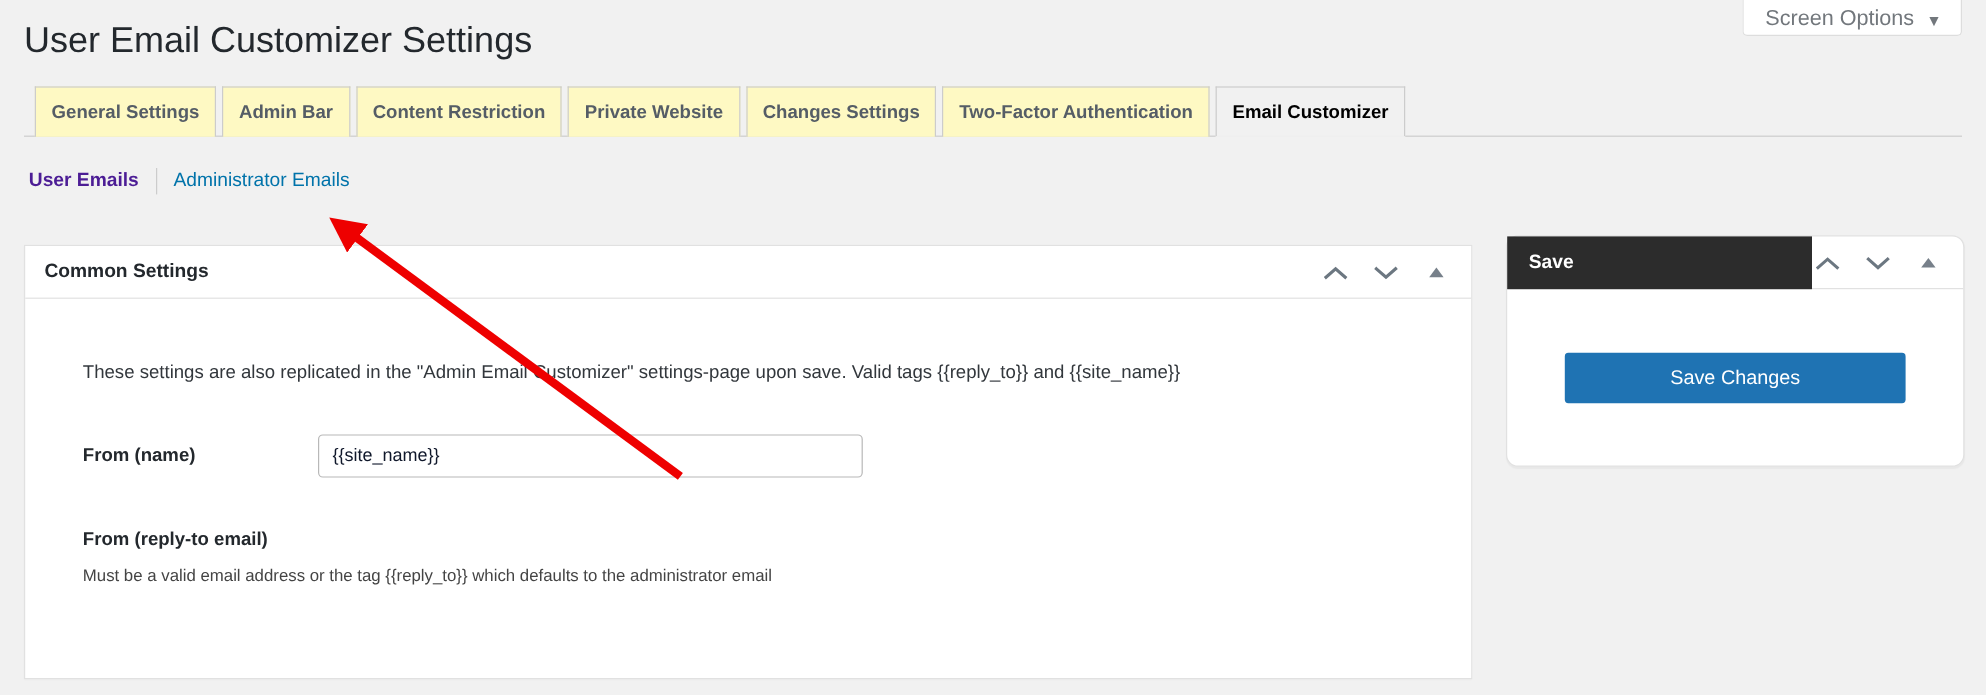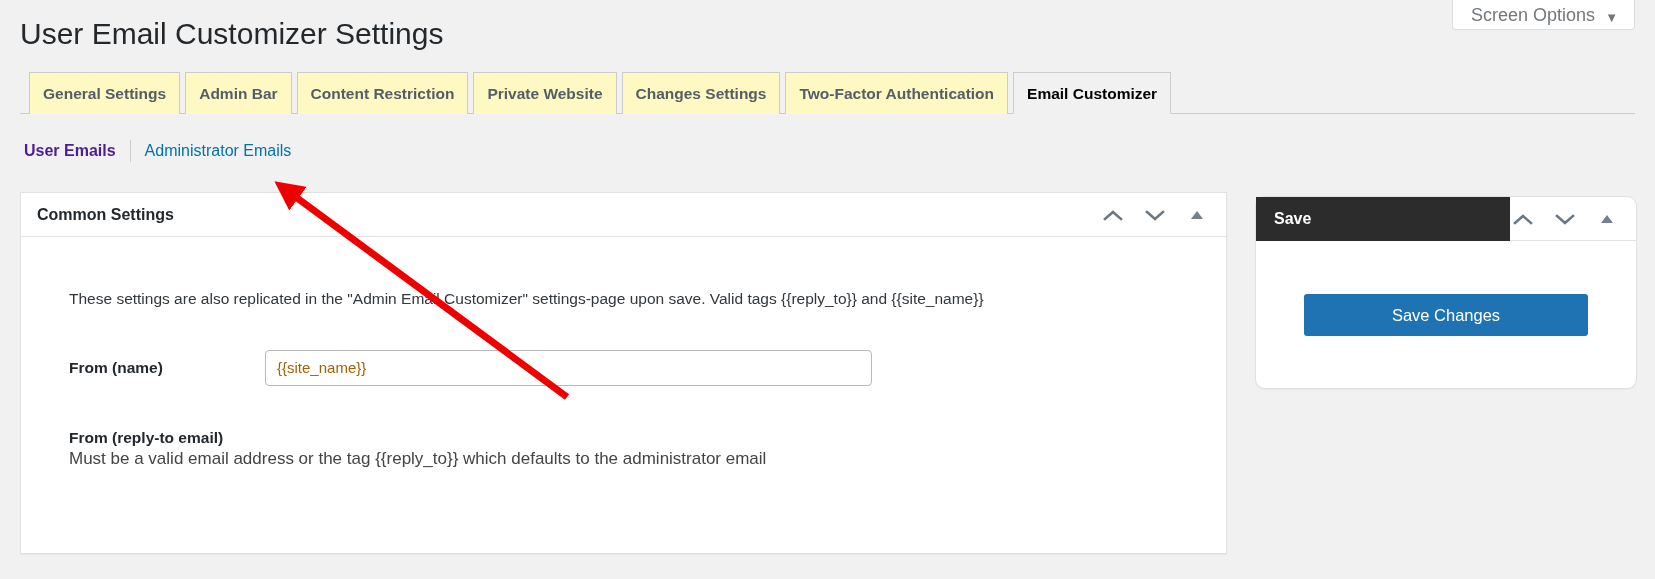--- a/index.html
+++ b/index.html
@@ -124,7 +124,7 @@
   }
   #common-settings-panel {
     left: 20px;
-    top: 192px;
+    top: 204px;
     width: 1207px;
     height: 362px;
   }

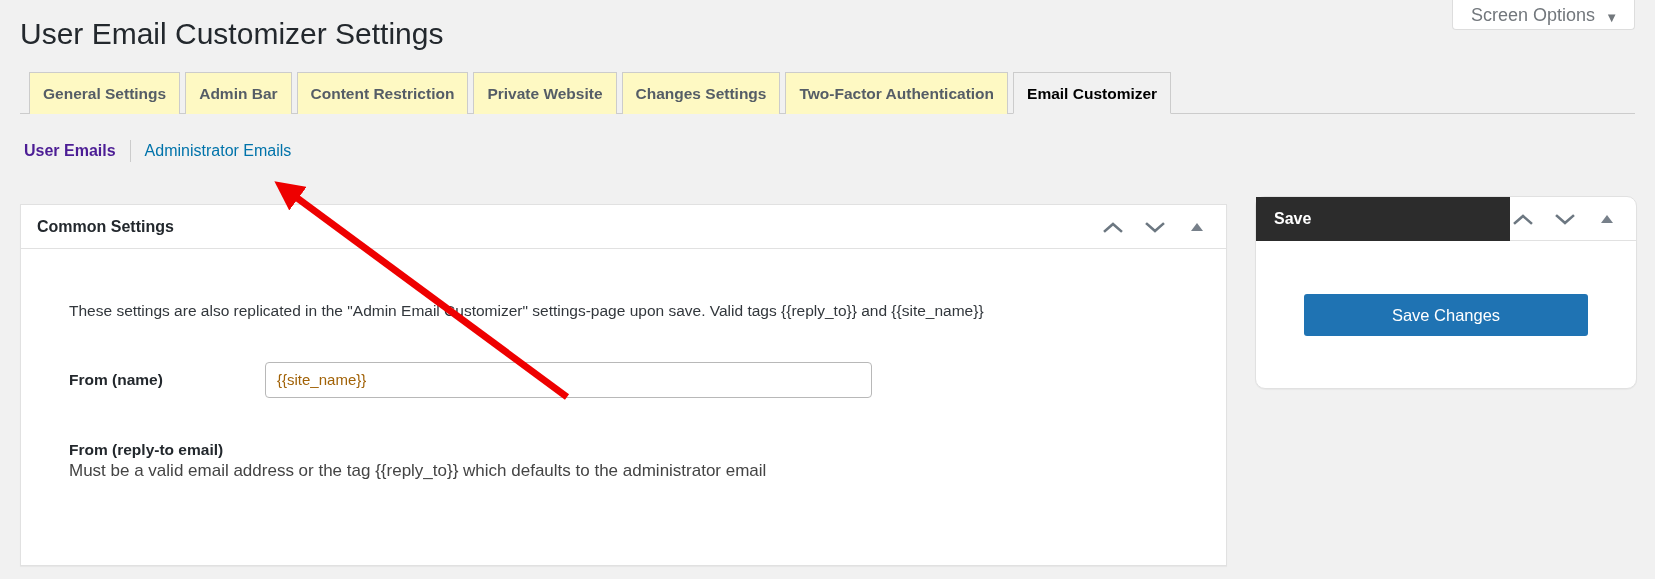--- a/index.html
+++ b/index.html
@@ -202,14 +202,14 @@
     flex: 0 0 196px;
   }
   .field-input {
-    width: 607px;
+    width: 454px;
     height: 36px;
     border: 1px solid #b8b8b8;
     border-radius: 4px;
     padding: 0 11px;
     font-size: 15px;
     font-family: "Liberation Sans", sans-serif;
-    color: #a16207;
+    color: #0f172a;
     background: #fff;
     outline: none;
   }

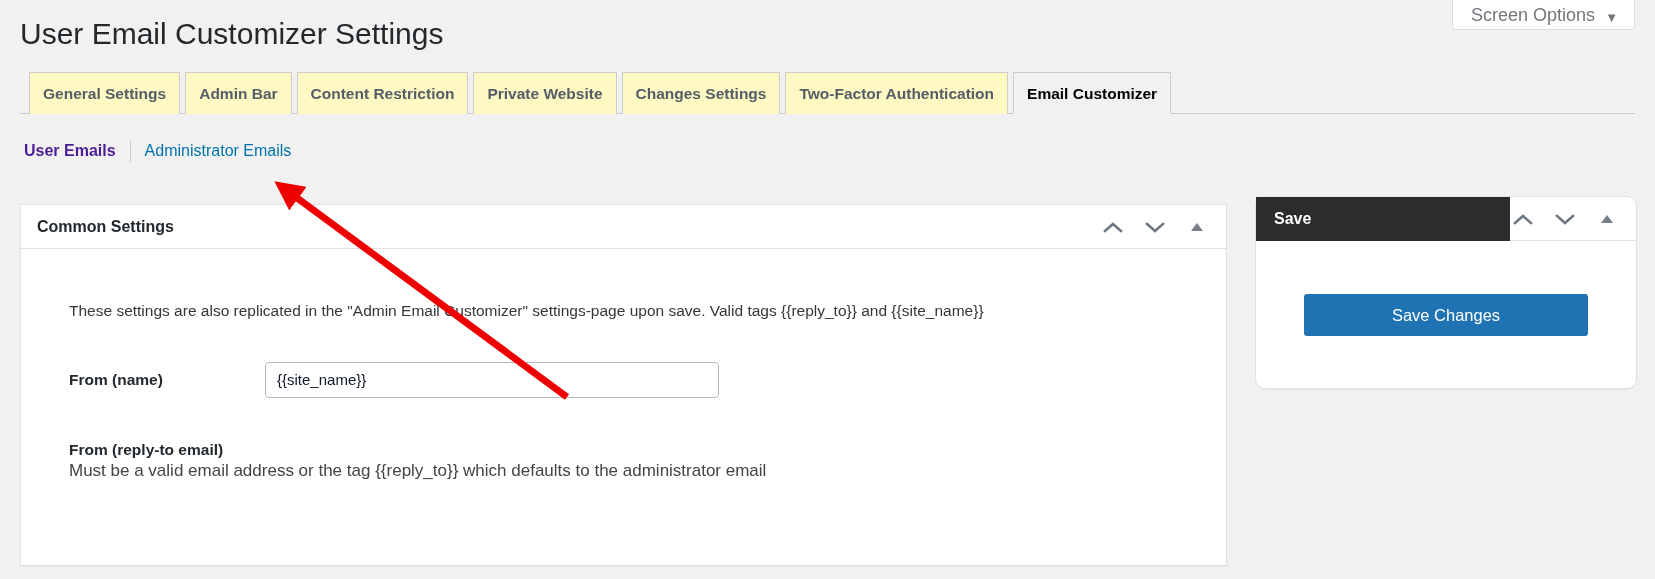--- a/index.html
+++ b/index.html
@@ -214,10 +214,10 @@
     outline: none;
   }
   #reply-to-help {
-    font-size: 17px;
+    font-size: 14px;
     color: #444;
     padding-left: 32px;
-    margin-top: 2px;
+    margin-top: 12px;
   }
 
   

